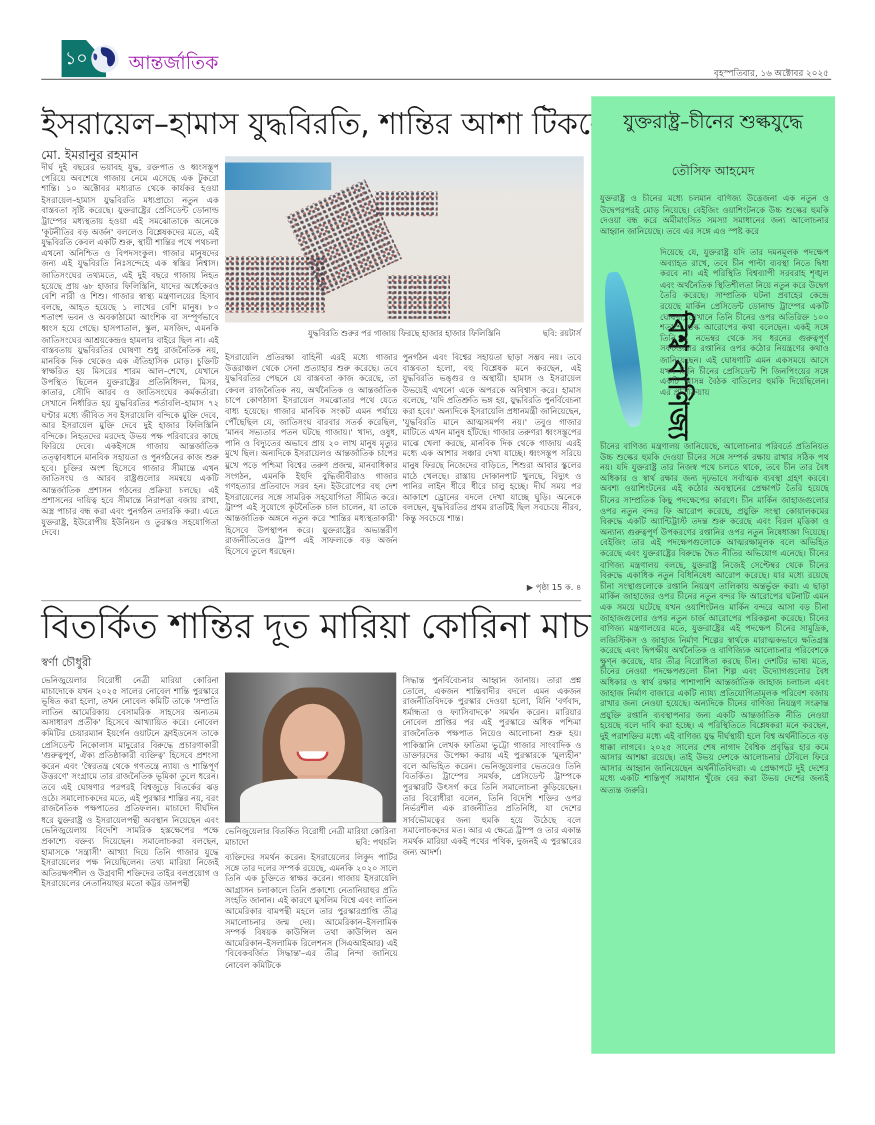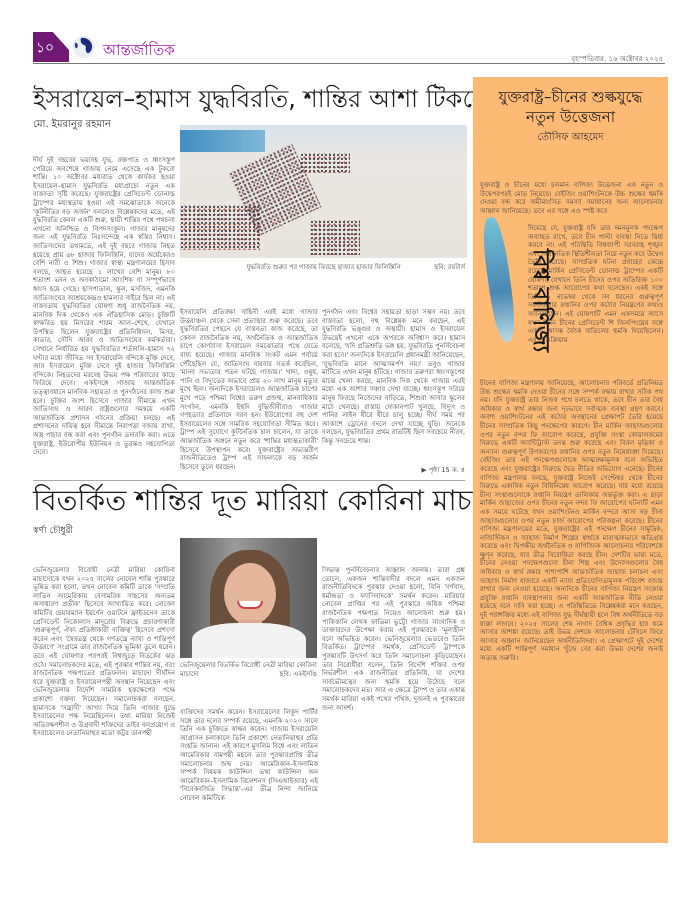--- a/index.html
+++ b/index.html
@@ -7,7 +7,7 @@
   body { font-family: "DejaVu Sans", sans-serif; color: #2a2a2a; position: relative; }
 
   .header { position: absolute; left: 33px; top: 30px; width: 632px; height: 34px; border-bottom: 1.5px solid #777; }
-  .page-num { position: absolute; left: 0; top: 2px; width: 36px; height: 30px; background: #701a75; clip-path: polygon(0 0, 55% 0, 100% 60%, 100% 100%, 0 100%); color: #fff; font-size: 14px; line-height: 30px; padding-left: 3px; }
+  .page-num { position: absolute; left: 16px; top: 2px; width: 36px; height: 30px; background: #0f766e; clip-path: polygon(0 0, 55% 0, 100% 60%, 100% 100%, 0 100%); color: #fff; font-size: 14px; line-height: 30px; padding-left: 3px; }
   .globe { position: absolute; left: 38px; top: 4px; width: 26px; height: 26px; }
   .section { position: absolute; left: 70px; top: 8px; color: #a21caf; font-size: 15px; }
   .masthead { position: absolute; right: 2px; top: 3px; font-family: "DejaVu Serif", serif; font-weight: bold; font-size: 17px; color: #111; text-align: right; }

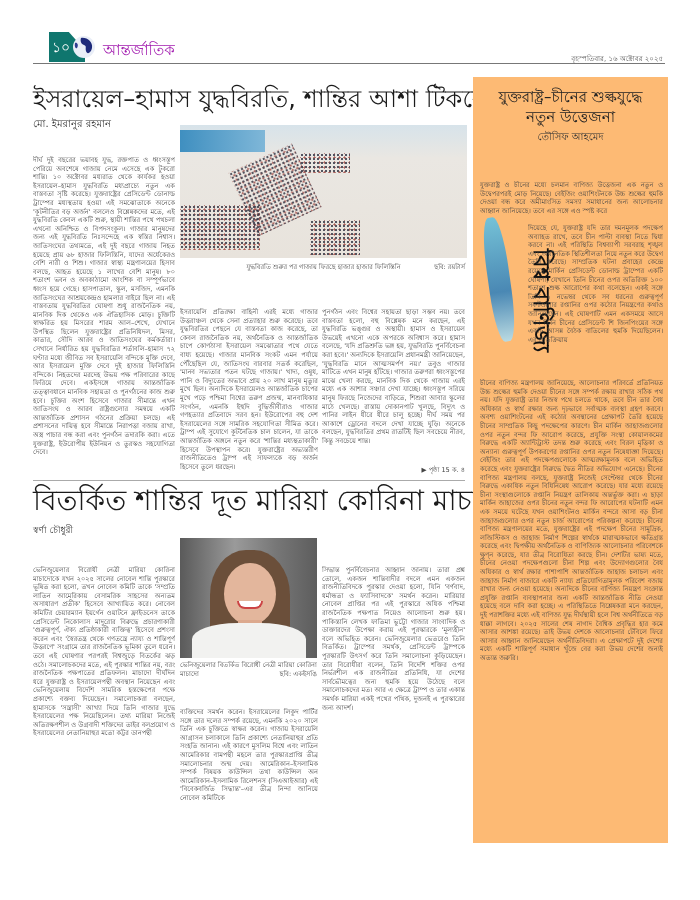--- a/index.html
+++ b/index.html
@@ -41,7 +41,7 @@
   .caption2 { position: absolute; left: 180px; top: 661px; width: 137px; font-size: 6.5px; line-height: 8.5px; color: #444; }
   .caption2 .credit { float: right; }
 
-  .sidebar { position: absolute; left: 473px; top: 77px; width: 195px; height: 766px; background: #fdba74; }
+  .sidebar { position: absolute; left: 473px; top: 77px; width: 195px; height: 766px; background: #86efac; }
   .sidebar-title { position: absolute; left: 0; top: 10px; width: 195px; text-align: center; font-size: 15px; line-height: 20px; color: #222; }
   .sidebar-byline { position: absolute; left: 0; top: 52px; width: 195px; text-align: center; font-size: 10px; color: #333; }
   .sidebar .col { color: #444; }

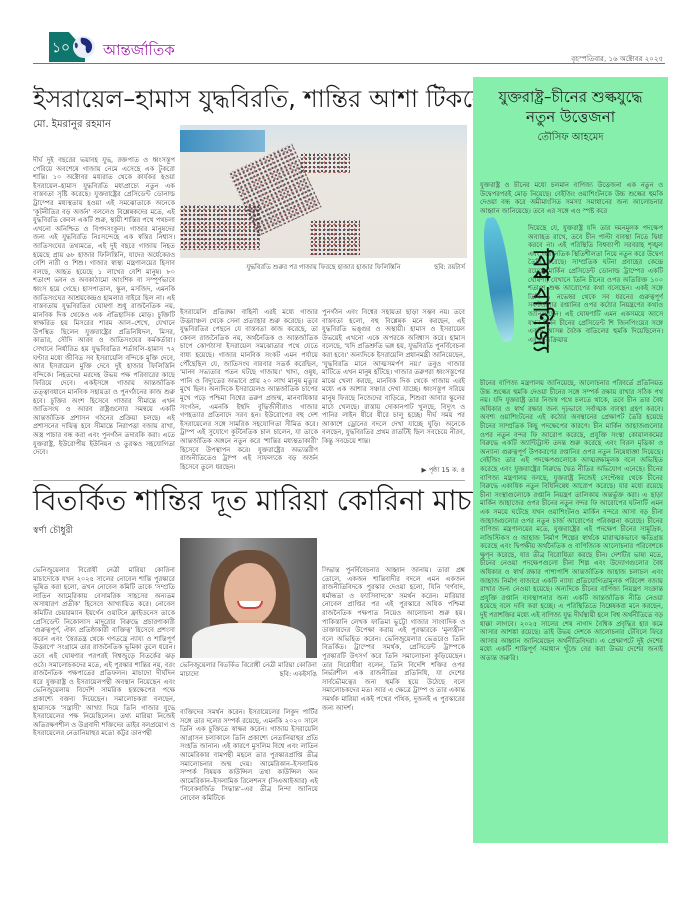--- a/index.html
+++ b/index.html
@@ -121,7 +121,6 @@
 <div class="sidebar">
   <div class="sidebar-title">
     <div>যুক্তরাষ্ট্র–চীনের শুল্কযুদ্ধে</div>
-    <div>নতুন উত্তেজনা</div>
   </div>
   <div class="sidebar-byline">তৌসিফ আহমেদ</div>
 

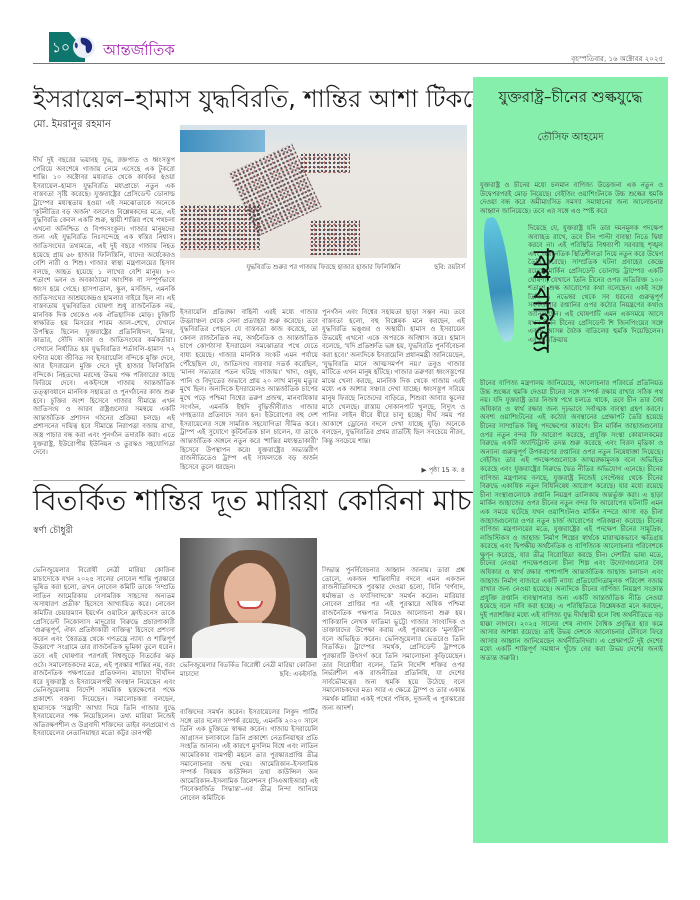--- a/index.html
+++ b/index.html
@@ -16,7 +16,7 @@
   .headline1 { position: absolute; left: 33px; top: 84px; width: 430px; font-size: 24px; line-height: 30px; color: #1b1b1b; white-space: nowrap; }
   .byline1 { position: absolute; left: 33px; top: 116px; font-size: 10px; color: #333; }
 
-  .col { position: absolute; font-size: 6.6px; line-height: 8.6px; color: #444; text-align: justify; overflow: hidden; margin-top: 26px; }
+  .col { position: absolute; font-size: 6.6px; line-height: 8.6px; color: #444; text-align: justify; overflow: hidden; }
   .col p { margin-bottom: 0; }
 
   .photo1 { position: absolute; left: 180px; top: 125px; width: 287px; height: 133px; overflow: hidden; background: linear-gradient(180deg,#d7e3ea 0%, #eae7e2 25%, #e8e3dc 100%); }

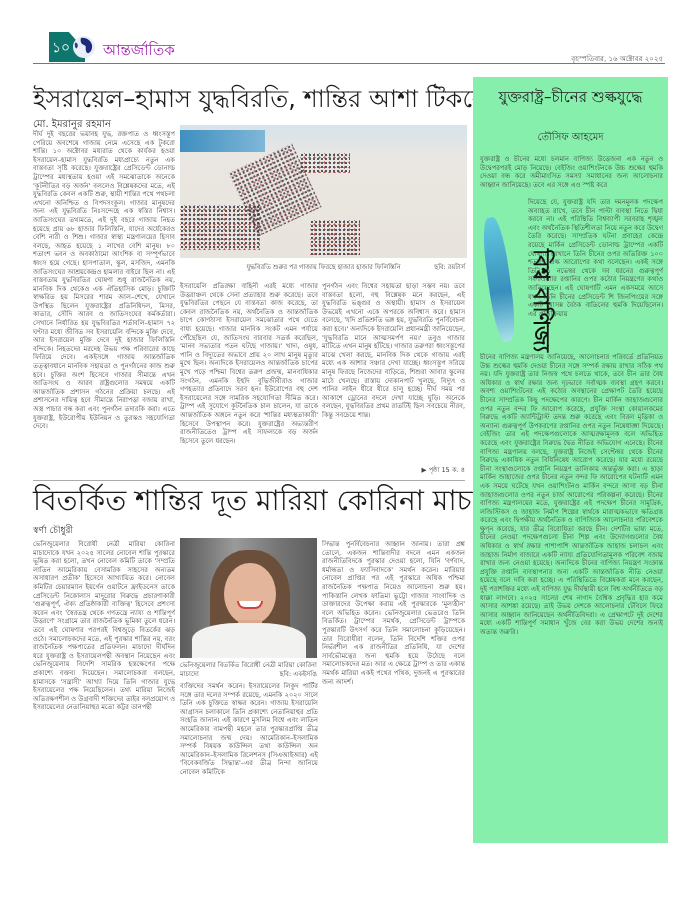--- a/index.html
+++ b/index.html
@@ -108,7 +108,7 @@
 </div>
 <div class="caption2">
   <span>ভেনিজুয়েলার বিতর্কিত বিরোধী নেত্রী মারিয়া কোরিনা মাচাদো</span>
-  <span class="credit">ছবি: একইসঙি</span>
+  <span class="credit">ছবি: পথচলি</span>
 </div>
 
 <div class="col" style="left:180px; top:682px; width:138px; height:183px;">

